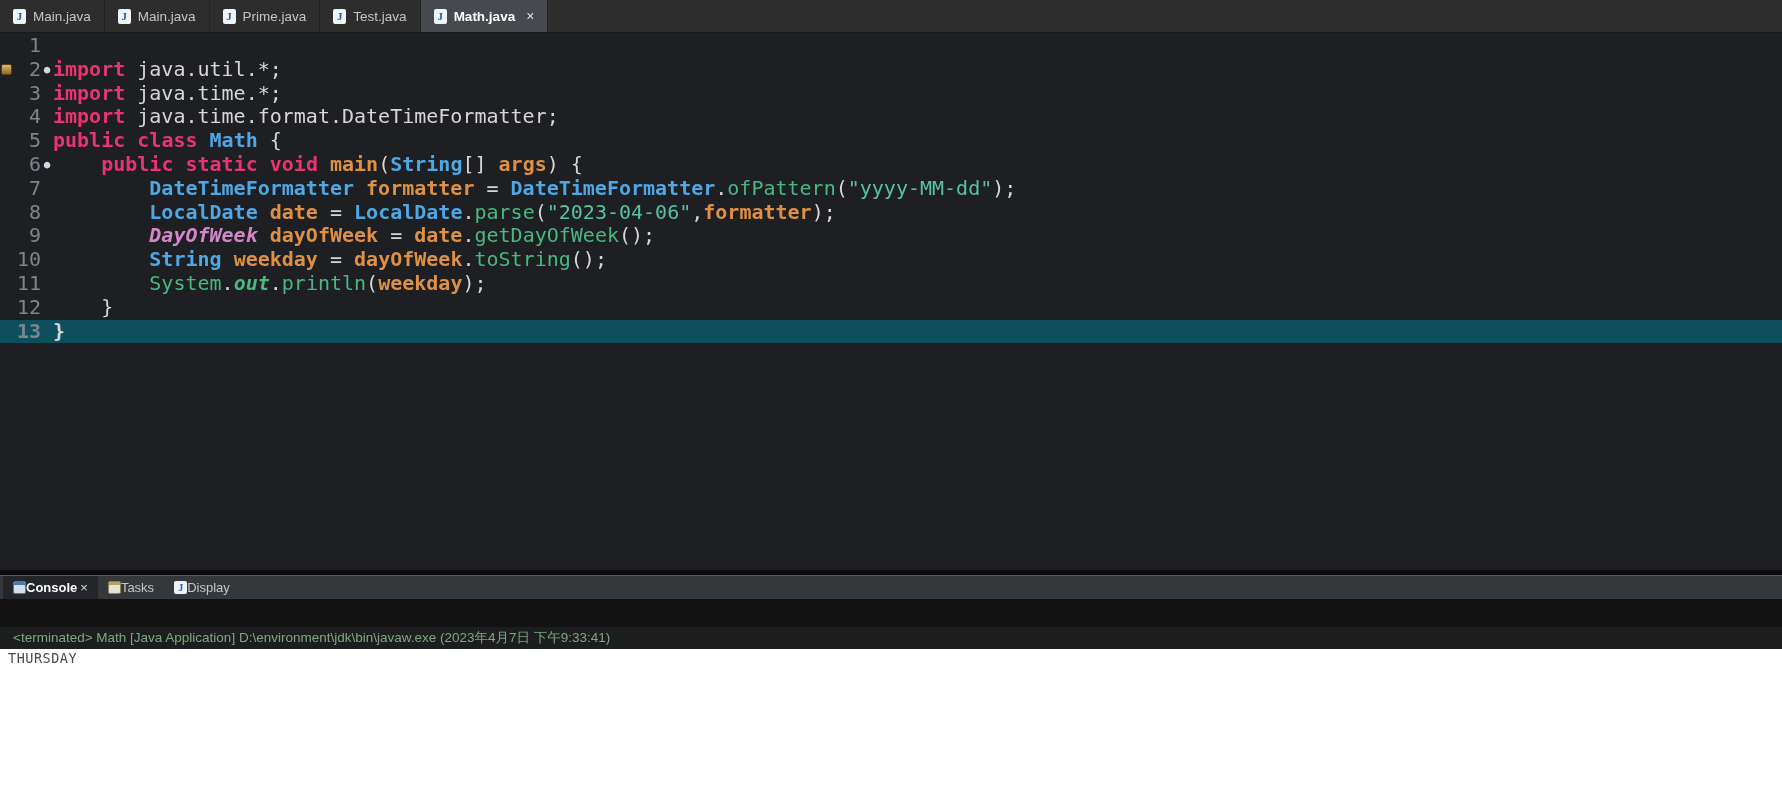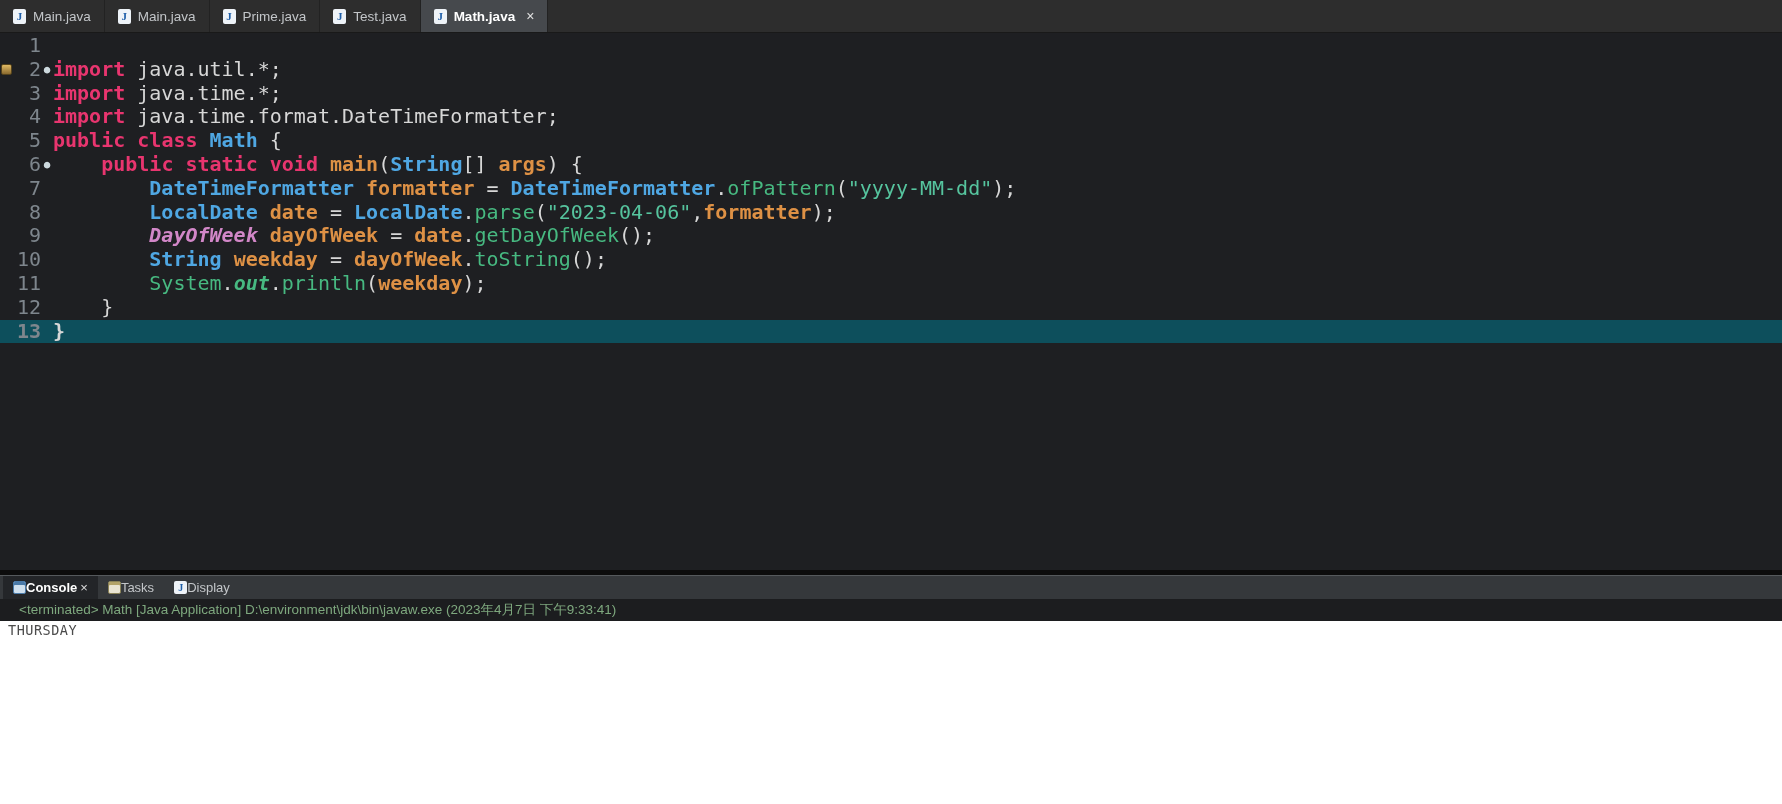--- a/index.html
+++ b/index.html
@@ -57,7 +57,7 @@
   .display-icon { background:#eef3f8; color:#1f5fa9; font-weight:bold; font-size:10px;
                   line-height:13px; text-align:center; font-family:"Liberation Serif", serif; }
   .cstatus { flex:0 0 22px; background:var(--c-statusBg,#1c1d1f); color:var(--c-statusText,#7ea87e);
-             font-size:13.5px; line-height:22px; padding-left:19px; white-space:pre; }
+             font-size:13.5px; line-height:22px; padding-left:13px; white-space:pre;margin-top:28px; }
   .coutput { flex:1 1 auto; background:var(--c-consoleBg,#ffffff); color:var(--c-consoleText,#4b4b4b);
              font-family:"DejaVu Sans Mono", monospace; font-size:13.5px; padding:1px 8px;
              letter-spacing:0.5px; }

